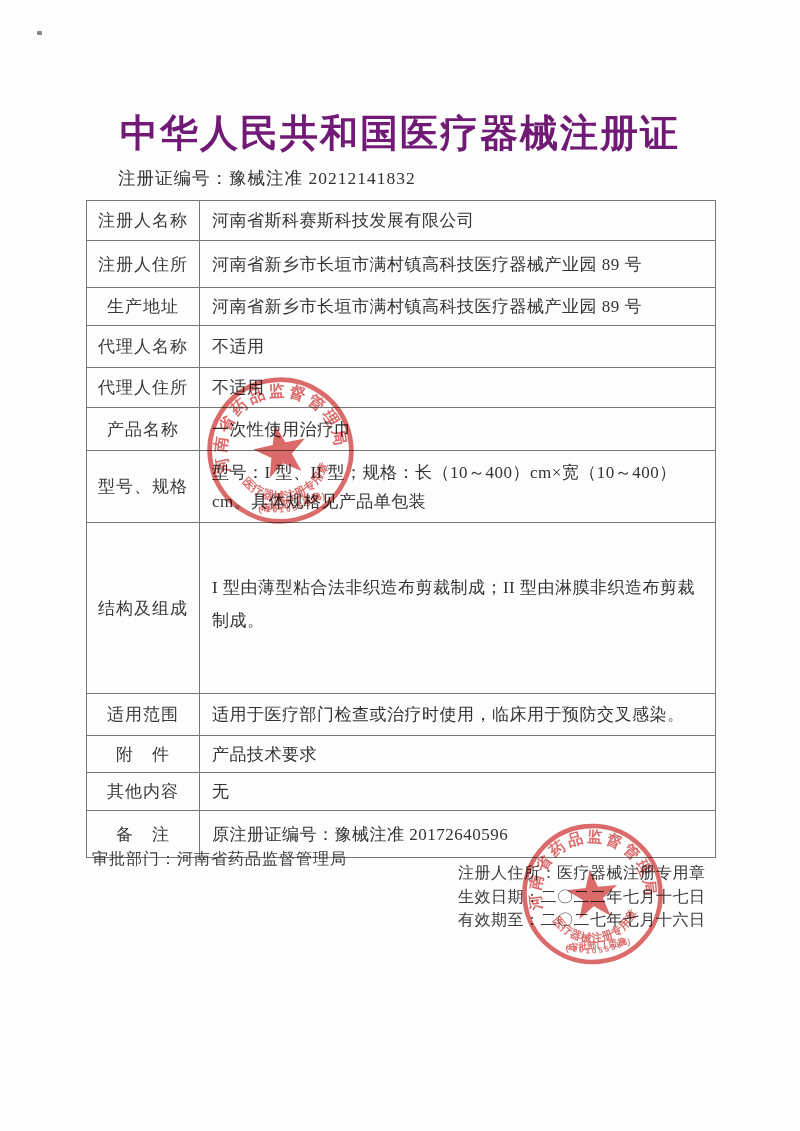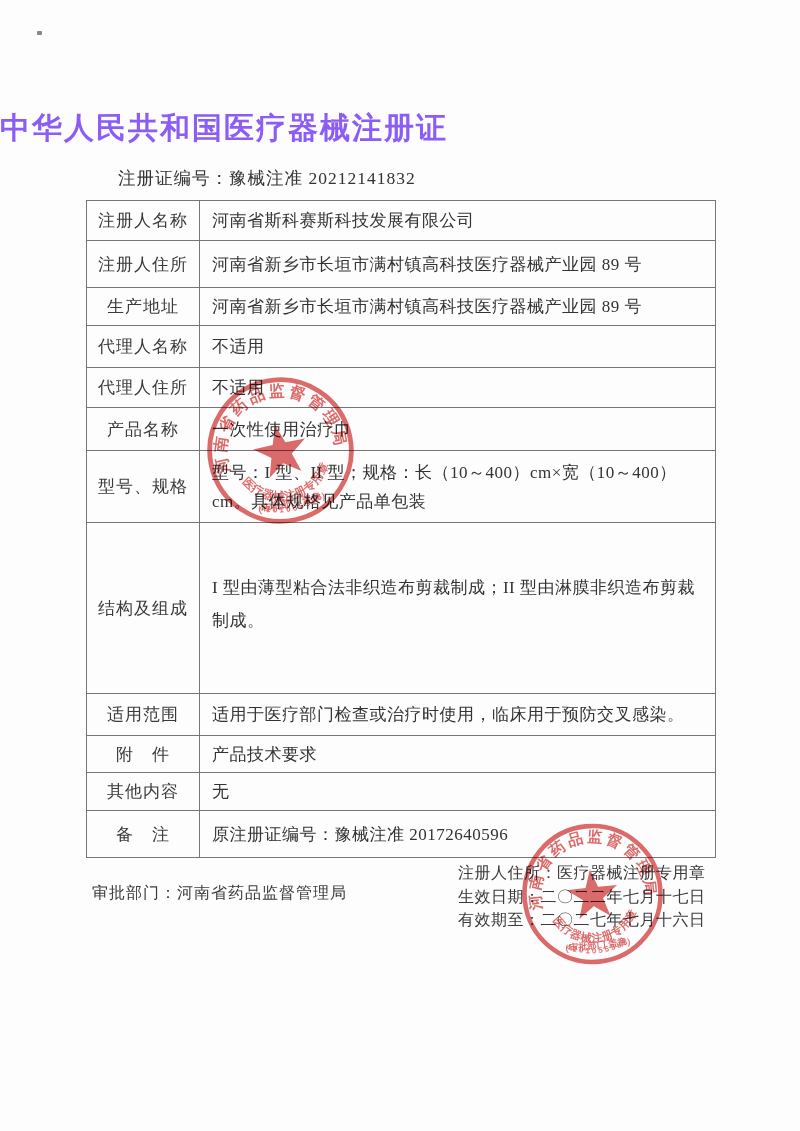--- a/index.html
+++ b/index.html
@@ -15,9 +15,9 @@
   .speck{position:absolute;left:37px;top:31px;width:5px;height:4px;background:#6a6a6a;border-radius:1px;opacity:.8;}
   .doc-title{
     position:absolute;left:0;top:108px;width:100%;
-    text-align:left;
+    text-align:center;
     font-family:"Liberation Sans", sans-serif;
-    font-size:30px;font-weight:bold;letter-spacing:2px;color:#8b5cf6;
+    font-size:38px;font-weight:bold;letter-spacing:2px;color:#701a75;
   }
   .cert-line{
     position:absolute;left:118px;top:166px;

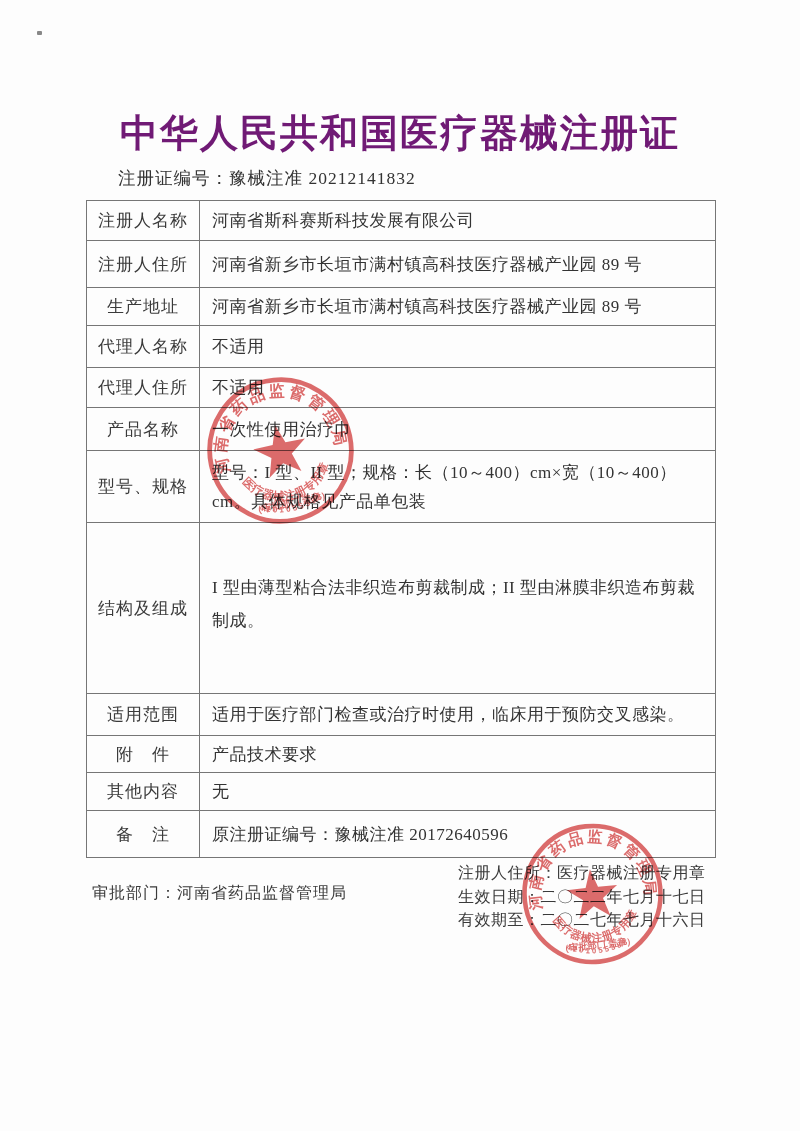--- a/index.html
+++ b/index.html
@@ -54,7 +54,7 @@
   tr:nth-child(12){height:47px}
   tr:nth-child(8) td.val{vertical-align:top;padding-top:48px;line-height:33px;}
   .footer-left{
-    position:absolute;left:92px;top:883px;
+    position:absolute;left:92px;top:849px;
     font-size:16px;letter-spacing:1px;color:#3a3a3a;
   }
   .footer-dates{

